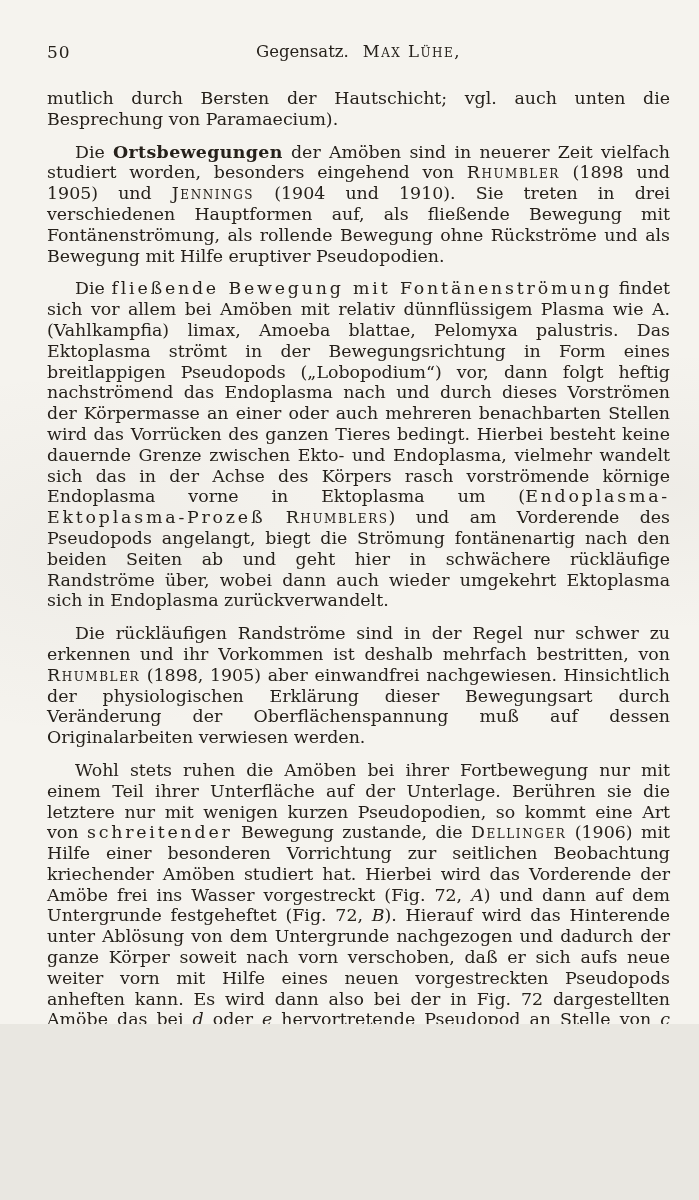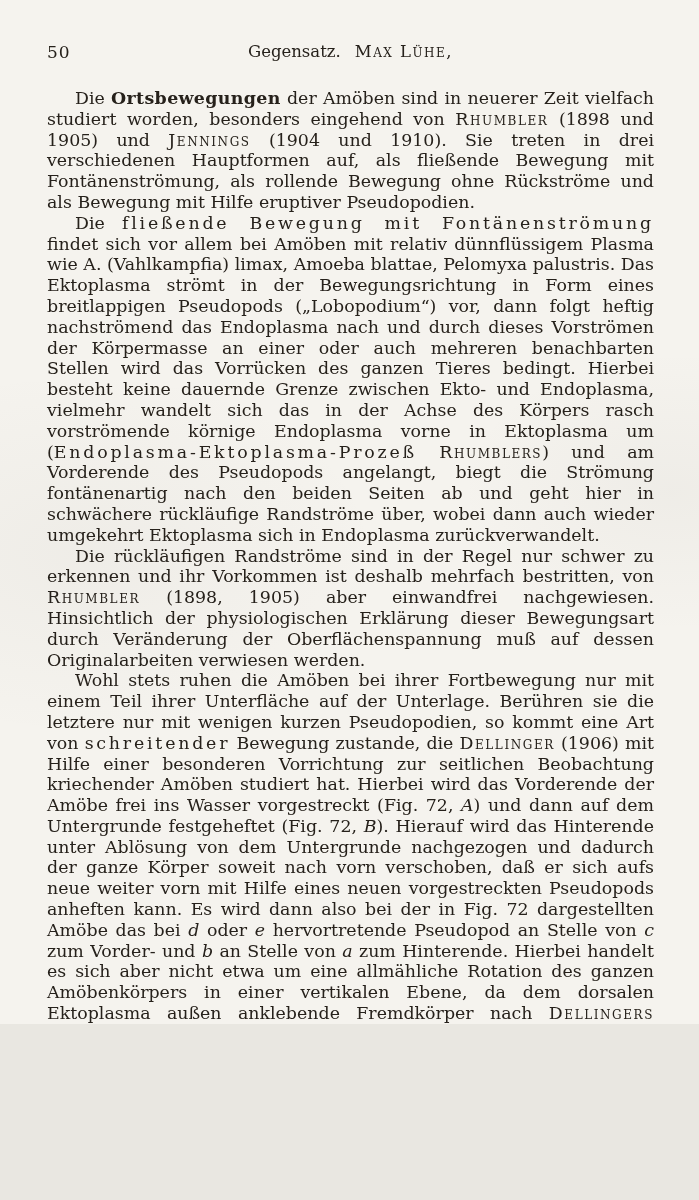--- a/index.html
+++ b/index.html
@@ -20,7 +20,7 @@
     font-family: "DejaVu Serif", "Liberation Serif", serif;
     overflow: hidden;
     box-sizing: border-box;
-    padding: 42px 45px 0 47px;
+    padding: 42px 29px 0 47px;
   }
   .header {
     position: relative;

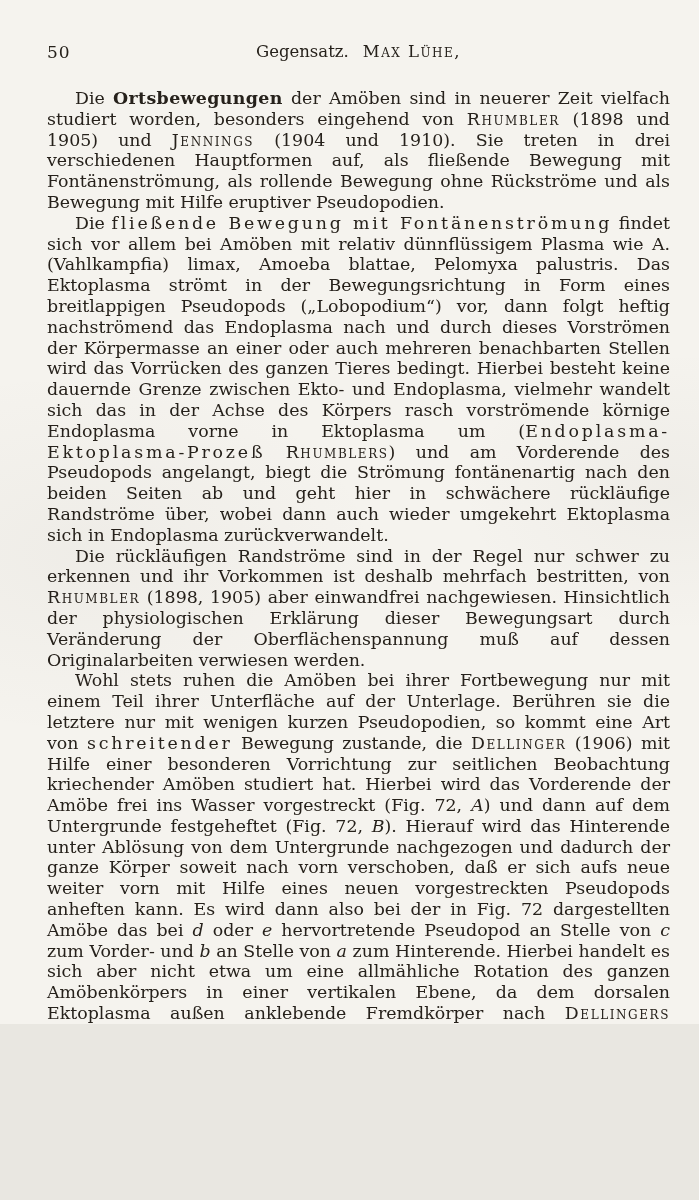--- a/index.html
+++ b/index.html
@@ -75,6 +75,7 @@
   </div>
 
   <div class="textblock" id="paragraphs">
+      <p class="para">mutlich durch Bersten der Hautschicht; vgl. auch unten die Besprechung von Paramaecium).</p>
       <p class="para indent">Die <span class="b">Ortsbewegungen</span> der Amöben sind in neuerer Zeit vielfach studiert worden, besonders eingehend von <span class="sc">Rhumbler</span> (1898 und 1905) und <span class="sc">Jennings</span> (1904 und 1910). Sie treten in drei verschiedenen Hauptformen auf, als fließende Bewegung mit Fontänenströmung, als rollende Bewegung ohne Rückströme und als Bewegung mit Hilfe eruptiver Pseudopodien.</p>
       <p class="para indent">Die <span class="g">fließende Bewegung mit Fontänenströmung</span> findet sich vor allem bei Amöben mit relativ dünnflüssigem Plasma wie A. (Vahlkampfia) limax, Amoeba blattae, Pelomyxa palustris. Das Ektoplasma strömt in der Bewegungsrichtung in Form eines breitlappigen Pseudopods („Lobopodium“) vor, dann folgt heftig nachströmend das Endoplasma nach und durch dieses Vorströmen der Körpermasse an einer oder auch mehreren benachbarten Stellen wird das Vorrücken des ganzen Tieres bedingt. Hierbei besteht keine dauernde Grenze zwischen Ekto- und Endoplasma, vielmehr wandelt sich das in der Achse des Körpers rasch vorströmende körnige Endoplasma vorne in Ektoplasma um (<span class="g">Endoplasma-Ektoplasma-Prozeß</span> <span class="sc">Rhumblers</span>) und am Vorderende des Pseudopods angelangt, biegt die Strömung fontänenartig nach den beiden Seiten ab und geht hier in schwächere rückläufige Randströme über, wobei dann auch wieder umgekehrt Ektoplasma sich in Endoplasma zurückverwandelt.</p>
       <p class="para indent">Die rückläufigen Randströme sind in der Regel nur schwer zu erkennen und ihr Vorkommen ist deshalb mehrfach bestritten, von <span class="sc">Rhumbler</span> (1898, 1905) aber einwandfrei nachgewiesen. Hinsichtlich der physiologischen Erklärung dieser Bewegungsart durch Veränderung der Oberflächenspannung muß auf dessen Originalarbeiten verwiesen werden.</p>

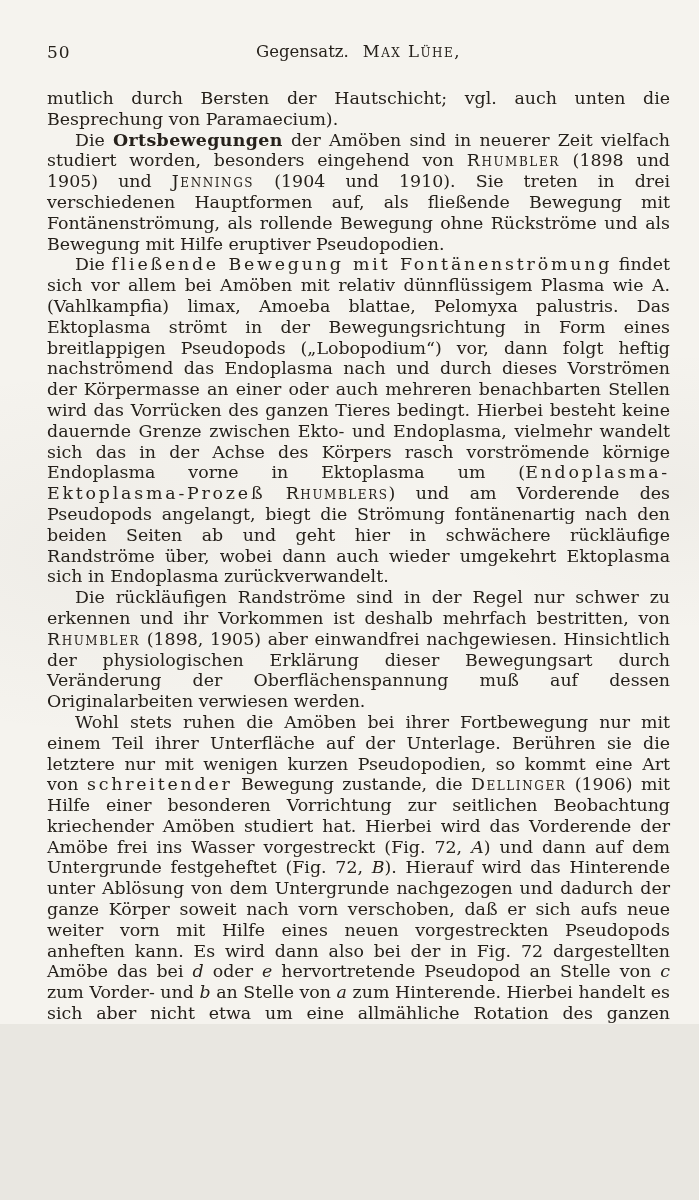--- a/index.html
+++ b/index.html
@@ -55,7 +55,7 @@
     margin: 0;
     text-indent: 0;
   }
-  p.para + p.para { margin-top: 0; }
+  p.para + p.para { margin-top: 12px; }
   p.para.indent { text-indent: 28px; }
   
   p.para:last-child { text-align-last: justify; }

